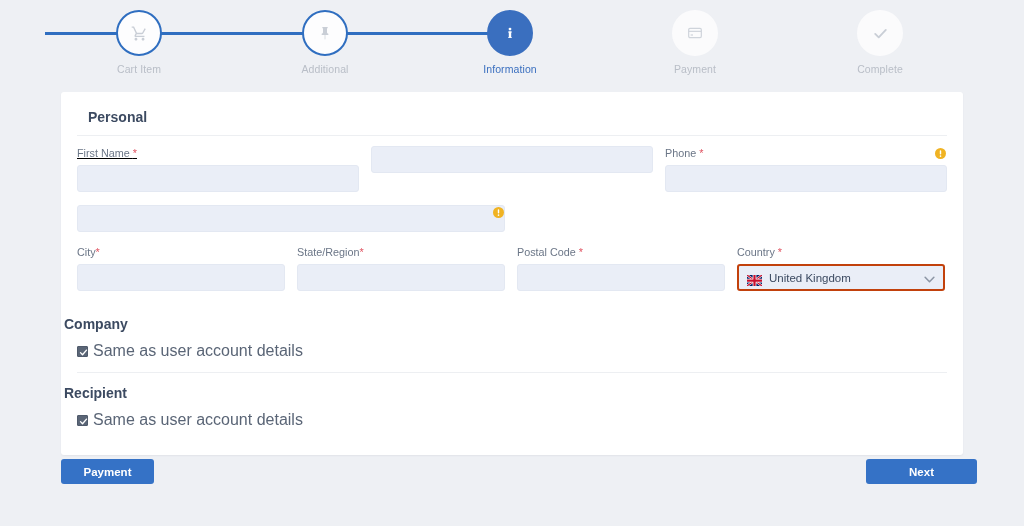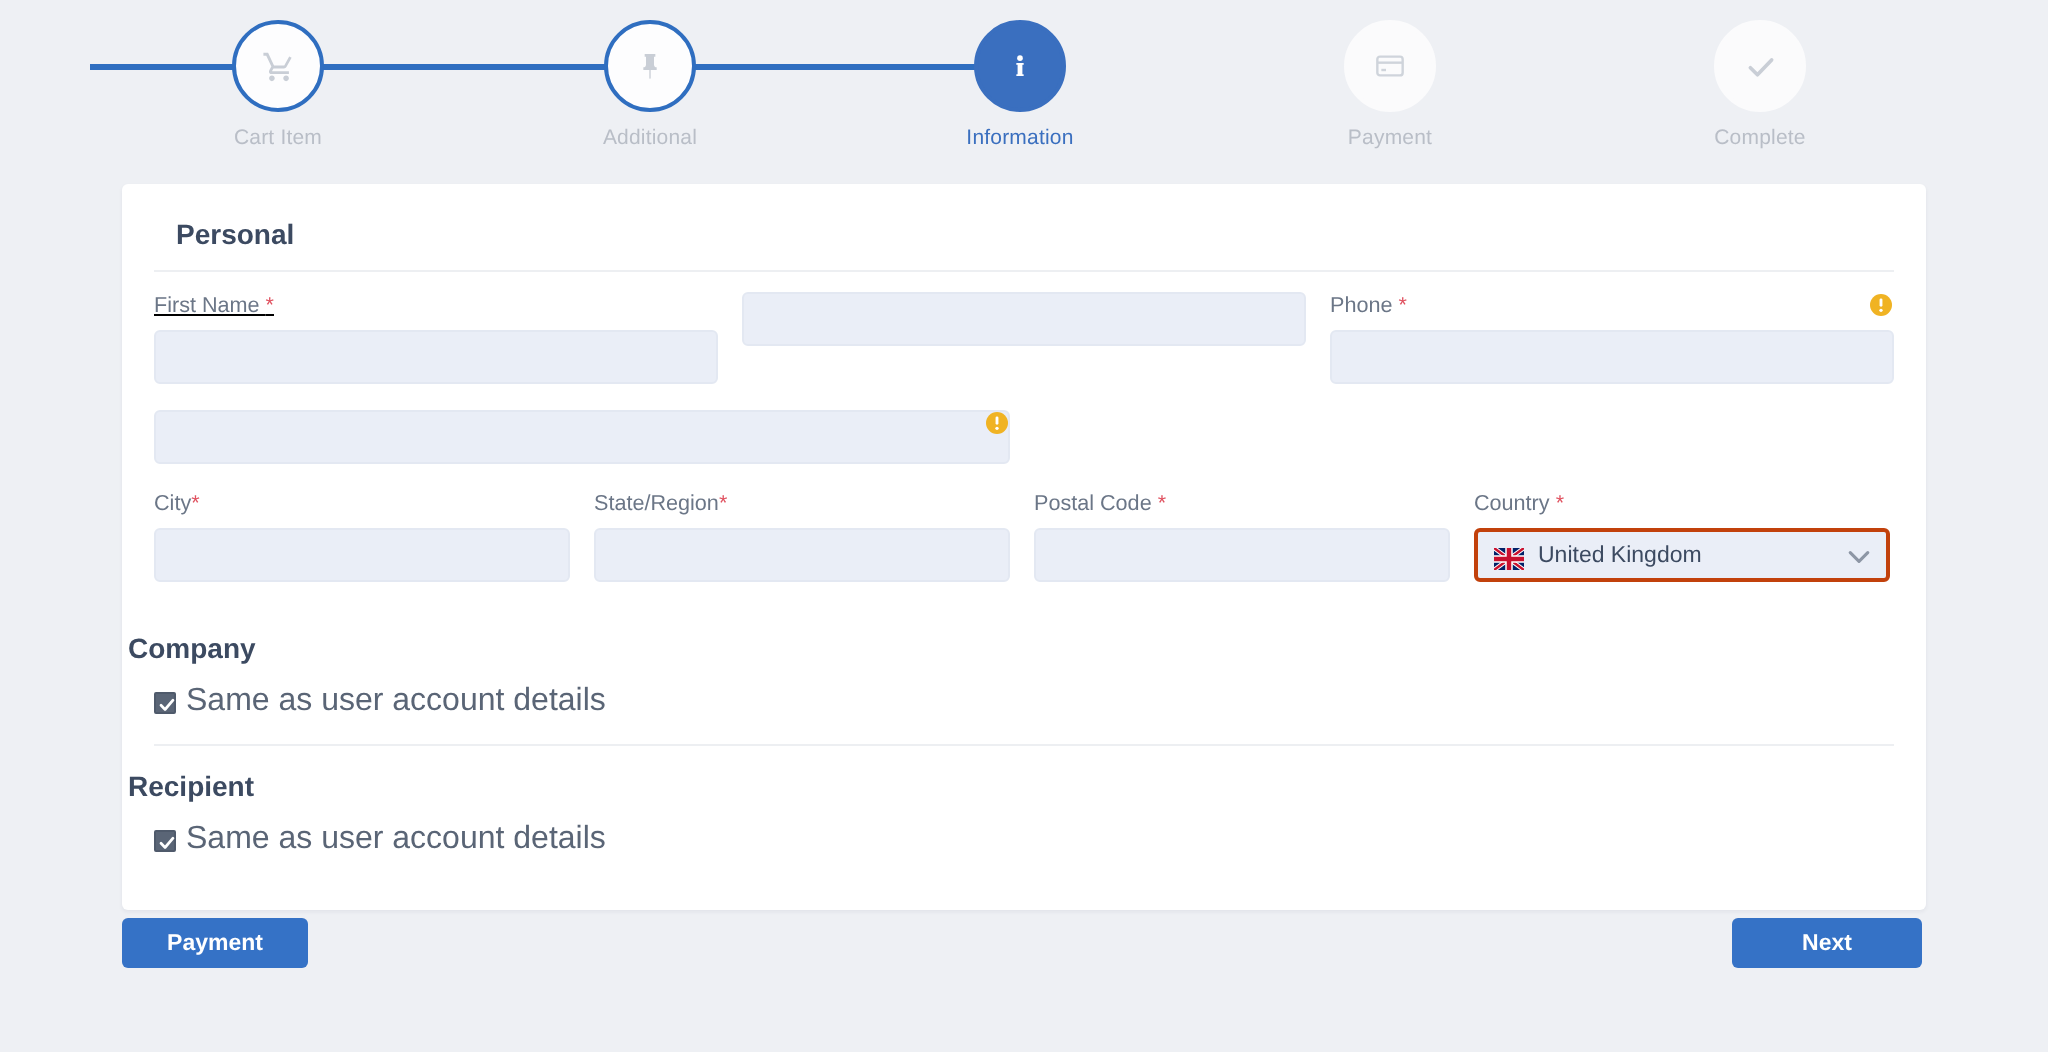--- a/index.html
+++ b/index.html
@@ -188,7 +188,7 @@
     font-family:"Liberation Sans", sans-serif;
   }
   #prev-btn{ left:61px; top:459px; width:93px; }
-  #next-btn{ left:866px; top:459px; width:95px; }
+  #next-btn{ left:866px; top:459px; width:111px; }
 </style>
 </head>
 <body>

